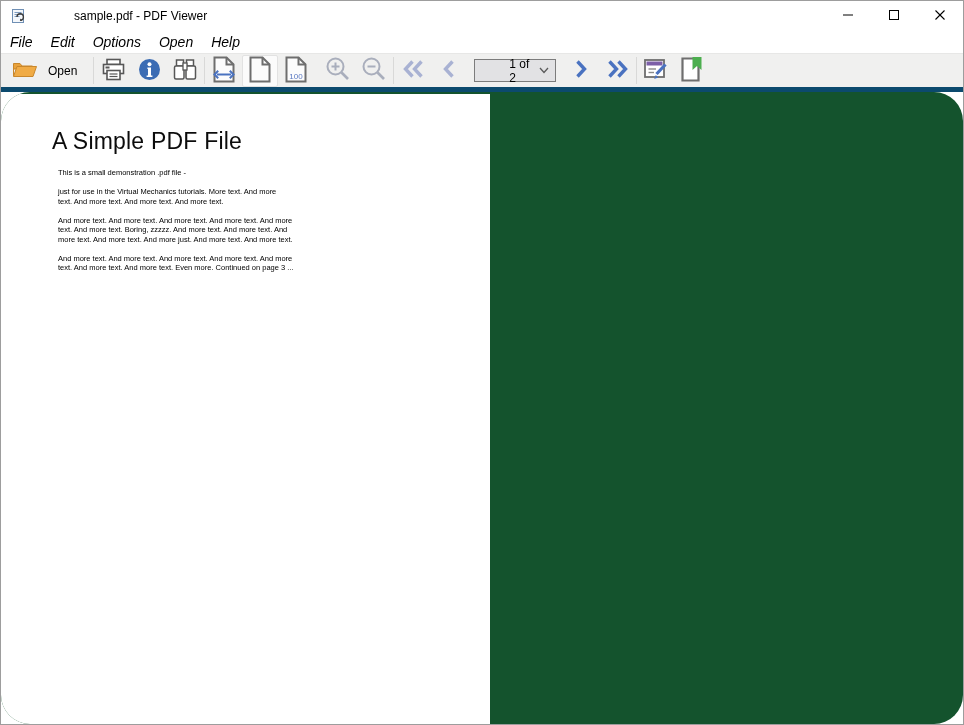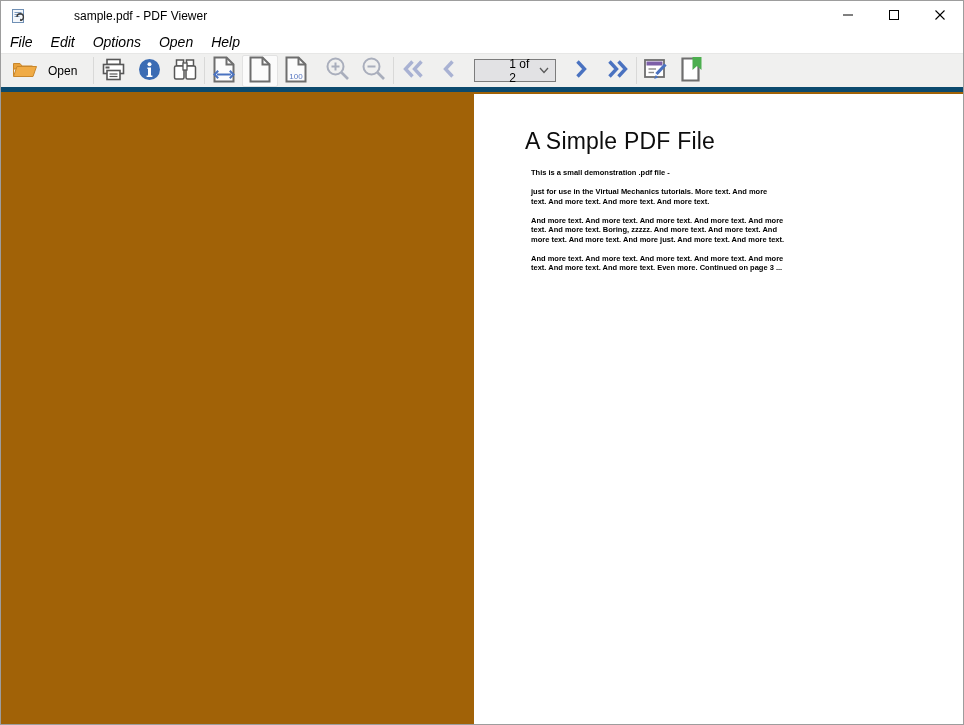--- a/index.html
+++ b/index.html
@@ -70,8 +70,8 @@
   .page-combo .combo-chevron { margin-right:6px; display:flex; }
   
   .viewport {
-    flex:1 1 auto; background:#a16207;
-    overflow:hidden; display:flex; justify-content:flex-end;
+    flex:1 1 auto; background:#14532d;
+    overflow:hidden; display:flex; justify-content:flex-start;border-radius:29px;
   }
   .page {
     width:489px; height:700px;

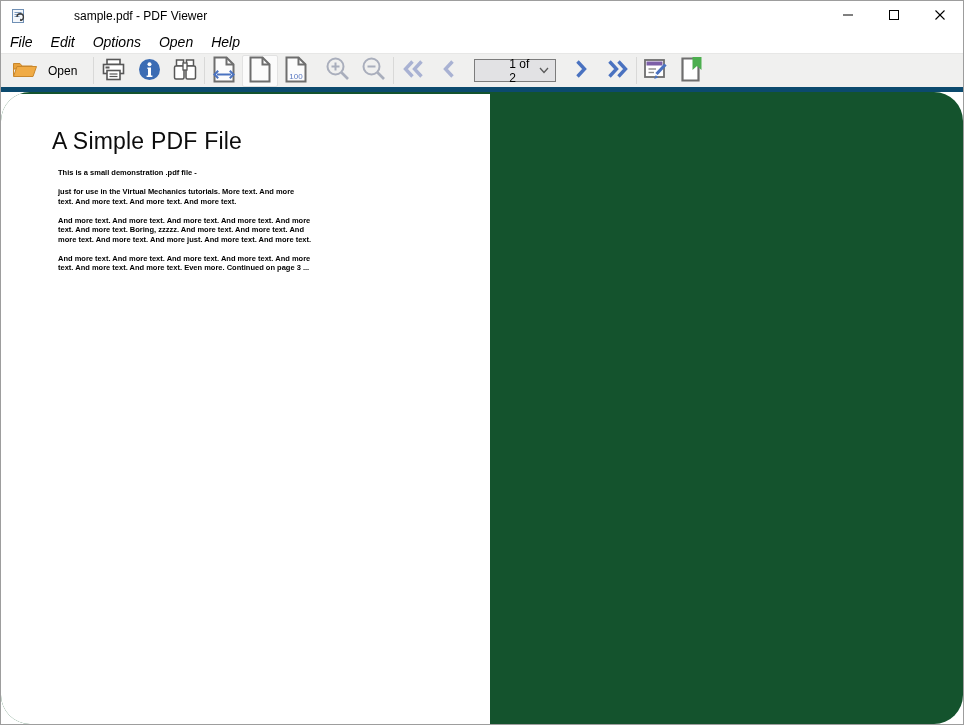--- a/index.html
+++ b/index.html
@@ -83,7 +83,7 @@
     letter-spacing:0.2px;
   }
   .pdf-body { margin:14px 0 0 57px; font-size:7.5px; line-height:9.5px; color:#000; }
-  .pdf-body p { margin:0 0 9.5px 0;font-weight:bold; }
+  .pdf-body p { margin:0 0 9.5px 0; }
   .pdf-body .ln { display:block; white-space:nowrap; }
 </style>
 </head>

